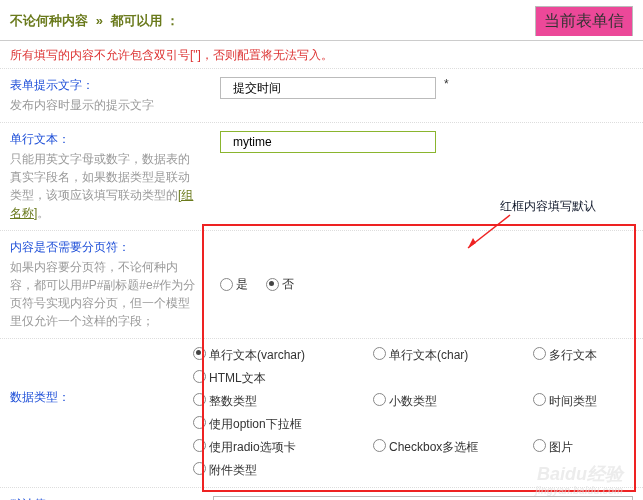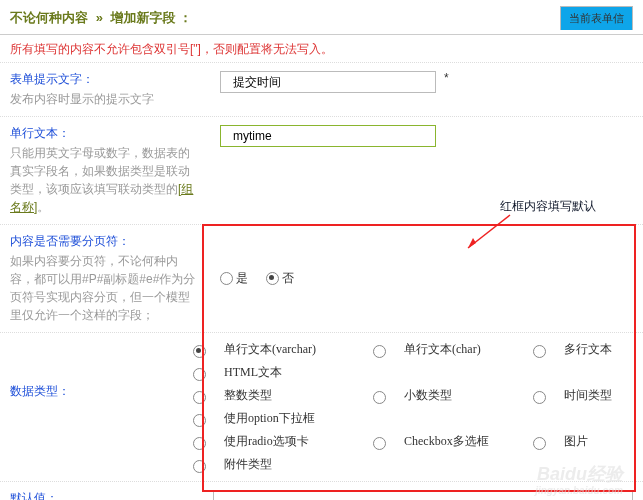--- a/index.html
+++ b/index.html
@@ -42,7 +42,7 @@
     <div class="crumbs">
       <span>不论何种内容</span>
       <span class="sep">»</span>
-      <span>增加新字段</span>
+      <span>都可以用</span>
       <span>：</span>
     </div>
     <div class="tab">当前表单信</div>

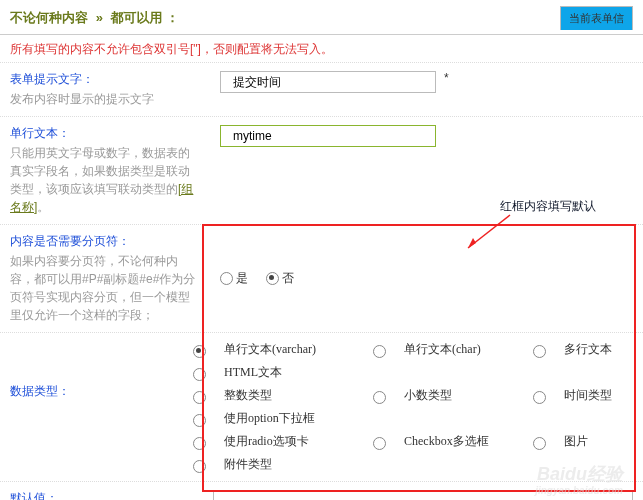--- a/index.html
+++ b/index.html
@@ -8,7 +8,7 @@
 .crumbs { flex: 1; font-weight: bold; font-size: 13px; }
 .crumbs span { color: #6a7a1c; }
 .crumbs .sep { color: #6a7a1c; margin: 0 4px; }
-.tab { border: 1px solid #bbb; border-bottom: none; padding: 4px 8px; font-size: 11px; background: #0ea5e9; }
+.tab { border: 1px solid #bbb; border-bottom: none; padding: 4px 8px; font-size: 16px; background: #ec4899; }
 .warning { color: #d33; padding: 6px 10px 4px 10px; }
 .field-row { display: flex; border-top: 1px dotted #ddd; min-height: 46px; position: relative; }
 .field-row:first-of-type { border-top: none; }

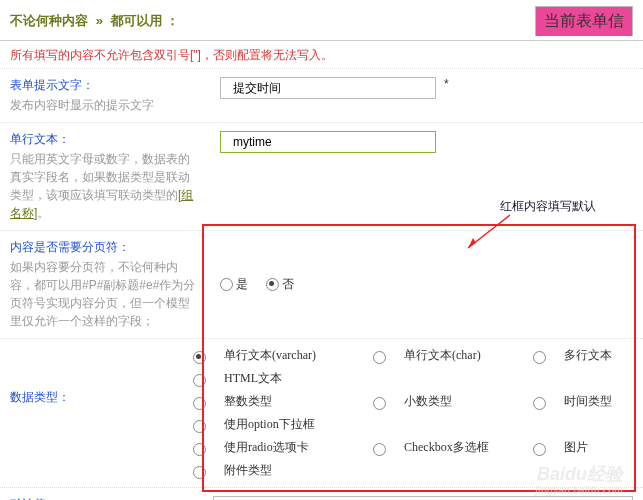--- a/index.html
+++ b/index.html
@@ -24,7 +24,7 @@
 .radio-group { display: flex; gap: 18px; align-items: center; }
 .radio-item { display: flex; align-items: center; gap: 3px; }
 .grid3 { display: grid; grid-template-columns: 160px 140px 100px; gap: 6px 20px; }
-.grid-item { display: flex; align-items: flex-end; gap: 18px; font-family: Liberation Serif, serif; }
+.grid-item { display: flex; align-items: flex-start; gap: 3px; }
 .span-all { grid-column: 1 / 4; }
 .red-border { position: absolute; border: 2px solid #e22; left: 202px; top: 224px; width: 430px; height: 264px; pointer-events: none; }
 .hint { position: absolute; color: #0f172a; font-size: 12px; left: 500px; top: 198px; }

